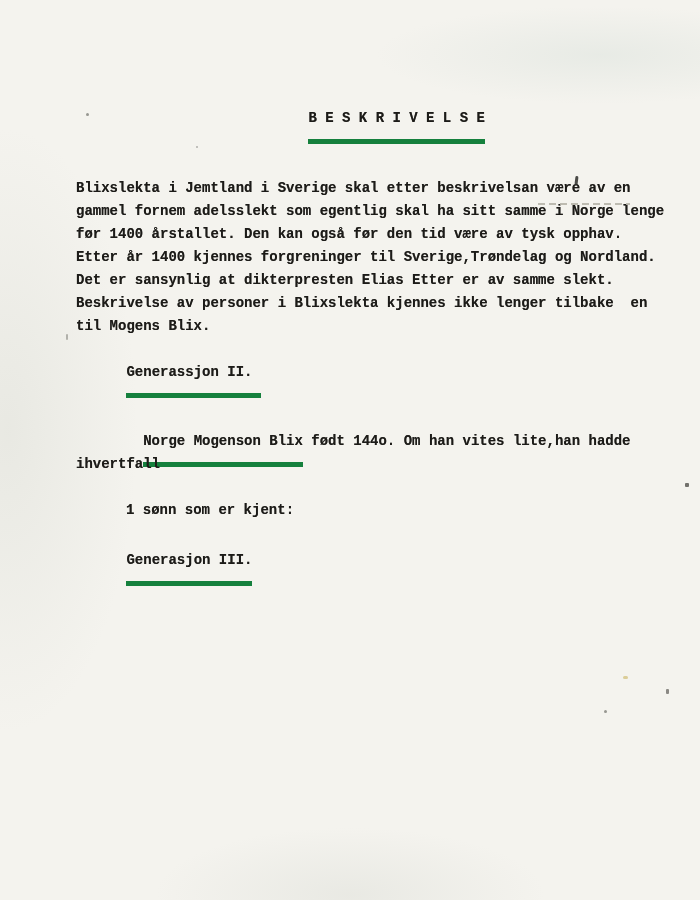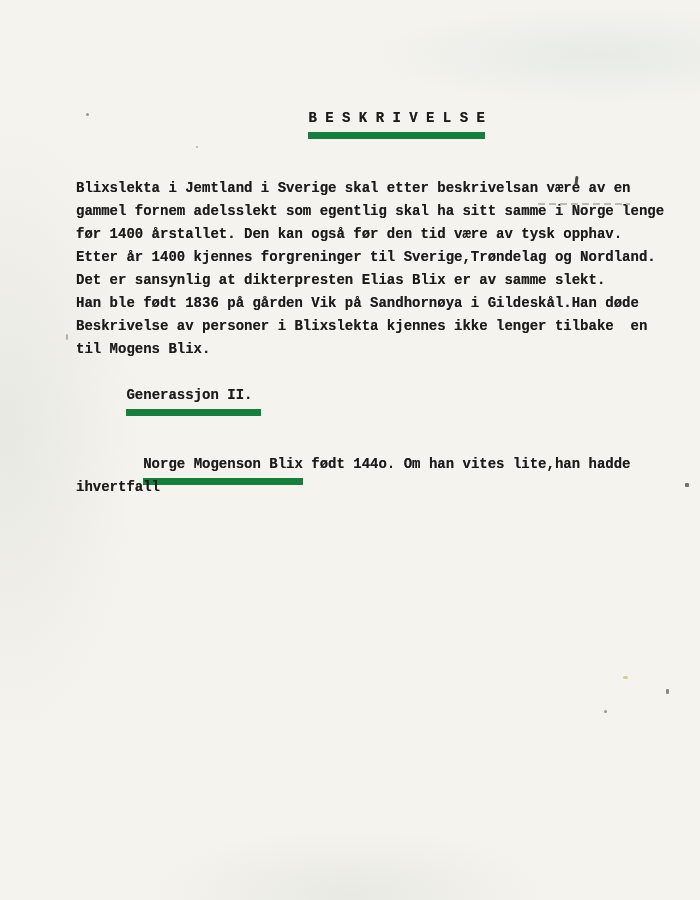--- a/index.html
+++ b/index.html
@@ -20,7 +20,7 @@
   .content{padding:0 6px 0 76px;}
   .line, .heading-row, .title-row, .subtitle-row{white-space:pre-wrap;line-height:23px;}
   .ink{text-shadow:0 0 0.45px rgba(25,24,20,0.6);}
-  .u{border-bottom:7px solid #15803d;padding-bottom:6px;margin-top:20px;}
+  .u{border-bottom:5px solid #15803d;padding-bottom:13px;margin-top:20px;}
   .title-row{margin-top:84px;margin-left:182px;}
   .subtitle-row{margin-top:26px;margin-left:-14px;}
   .intro{margin-top:24px;}

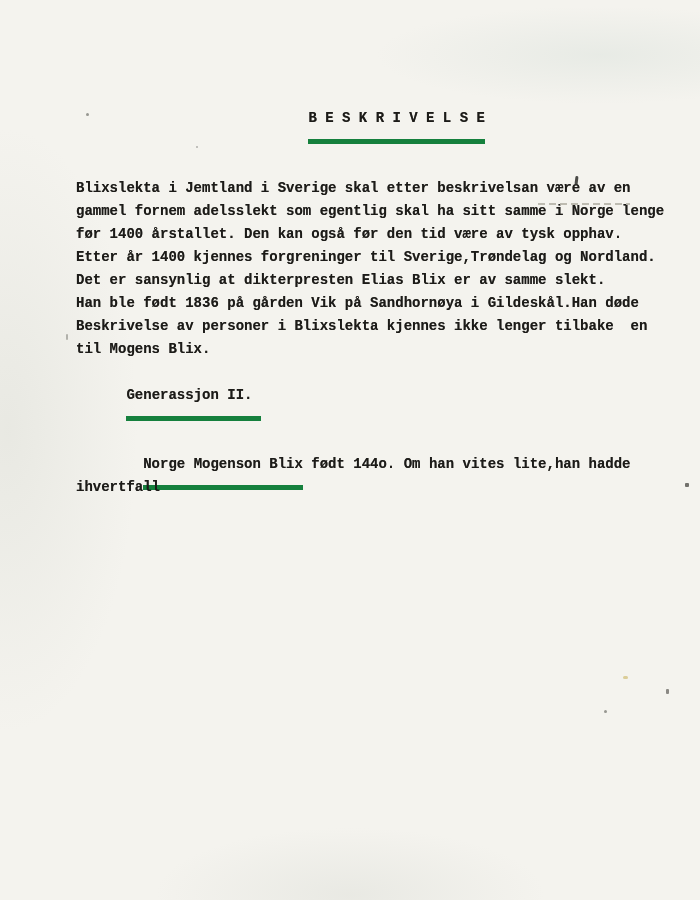--- a/index.html
+++ b/index.html
@@ -70,7 +70,7 @@
       <div class="line">gammel fornem adelsslekt som egentlig skal ha sitt samme i Norge lenge</div>
       <div class="line">før 1400 årstallet. Den kan også før den tid være av tysk opphav.</div>
       <div class="line">Etter år 1400 kjennes forgreninger til Sverige,Trøndelag og Nordland.</div>
-      <div class="line">Det er sansynlig at dikterpresten Elias Blix er av samme slekt.</div>
+      <div class="line">Det er sansynlig at dikterpresten Elias Etter er av samme slekt.</div>
       <div class="line">Han ble født 1836 på gården Vik på Sandhornøya i Gildeskål.Han døde</div>
     </div>
 

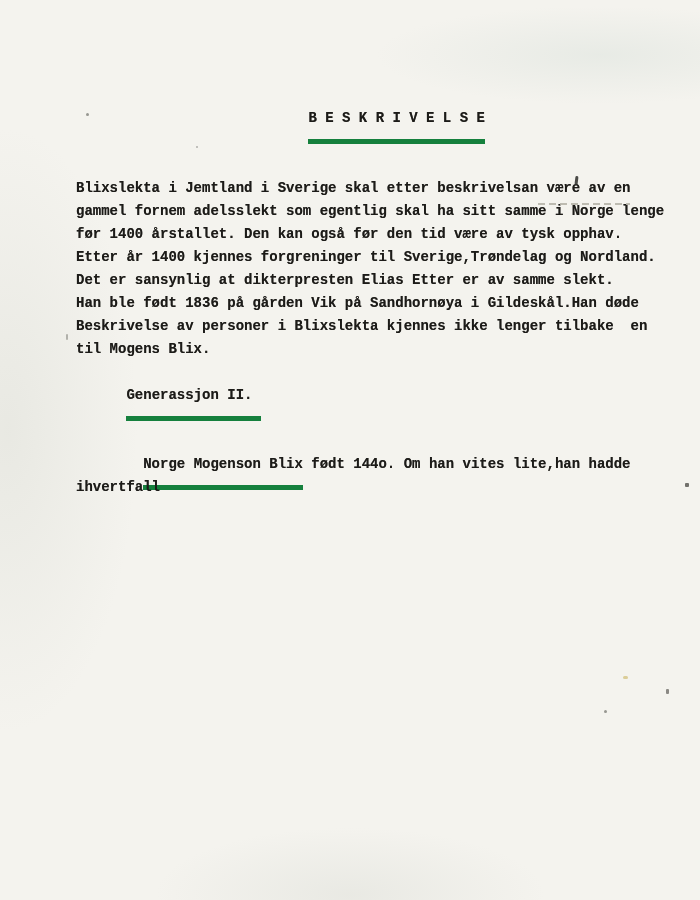--- a/index.html
+++ b/index.html
@@ -71,7 +71,6 @@
       <div class="line">før 1400 årstallet. Den kan også før den tid være av tysk opphav.</div>
       <div class="line">Etter år 1400 kjennes forgreninger til Sverige,Trøndelag og Nordland.</div>
       <div class="line">Det er sansynlig at dikterpresten Elias Etter er av samme slekt.</div>
-      <div class="line">Han ble født 1836 på gården Vik på Sandhornøya i Gildeskål.Han døde</div>
     </div>
 
     <div class="ink">

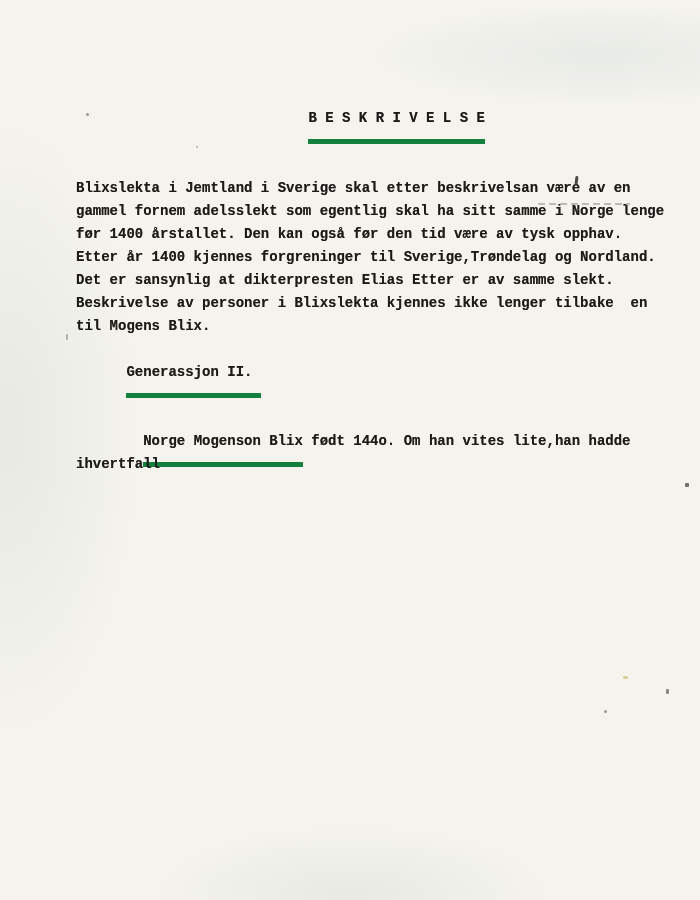--- a/index.html
+++ b/index.html
@@ -86,6 +86,7 @@
       <div class="line">
         <span class="u">Norge Mogenson Blix</span><span> født 144o. Om han vites lite,han hadde ihvertfall</span>
       </div>
+      <div class="line indent-50">1 sønn som er kjent:</div>
     </div>
 
     <div class="ink g3para">

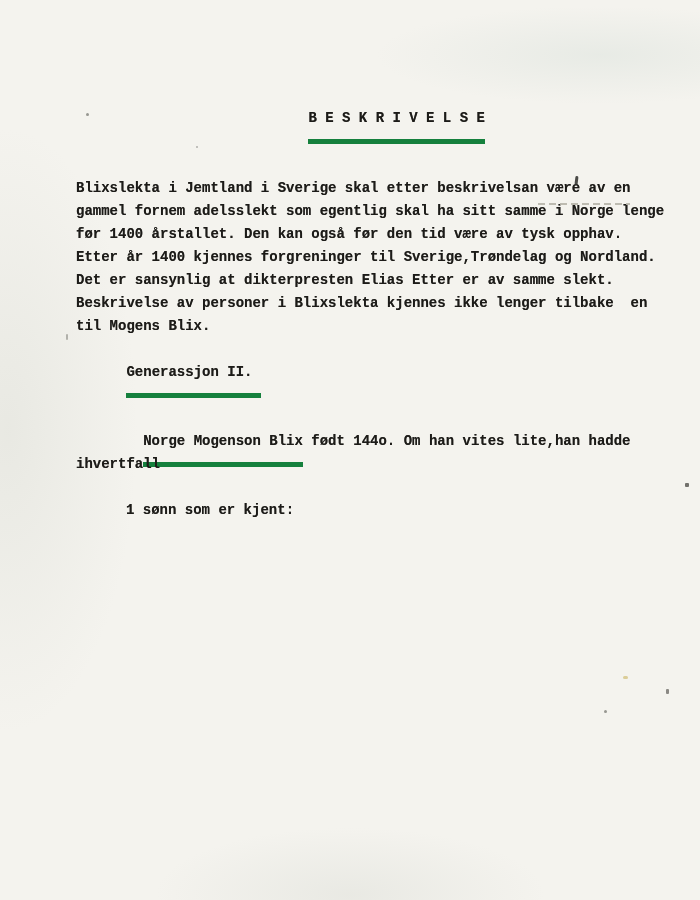--- a/index.html
+++ b/index.html
@@ -89,6 +89,9 @@
       <div class="line indent-50">1 sønn som er kjent:</div>
     </div>
 
+    <div class="heading-row ink g3head">
+      <span class="u">Generasjon III.</span>
+    </div>
     <div class="ink g3para">
       <div class="line">
         

